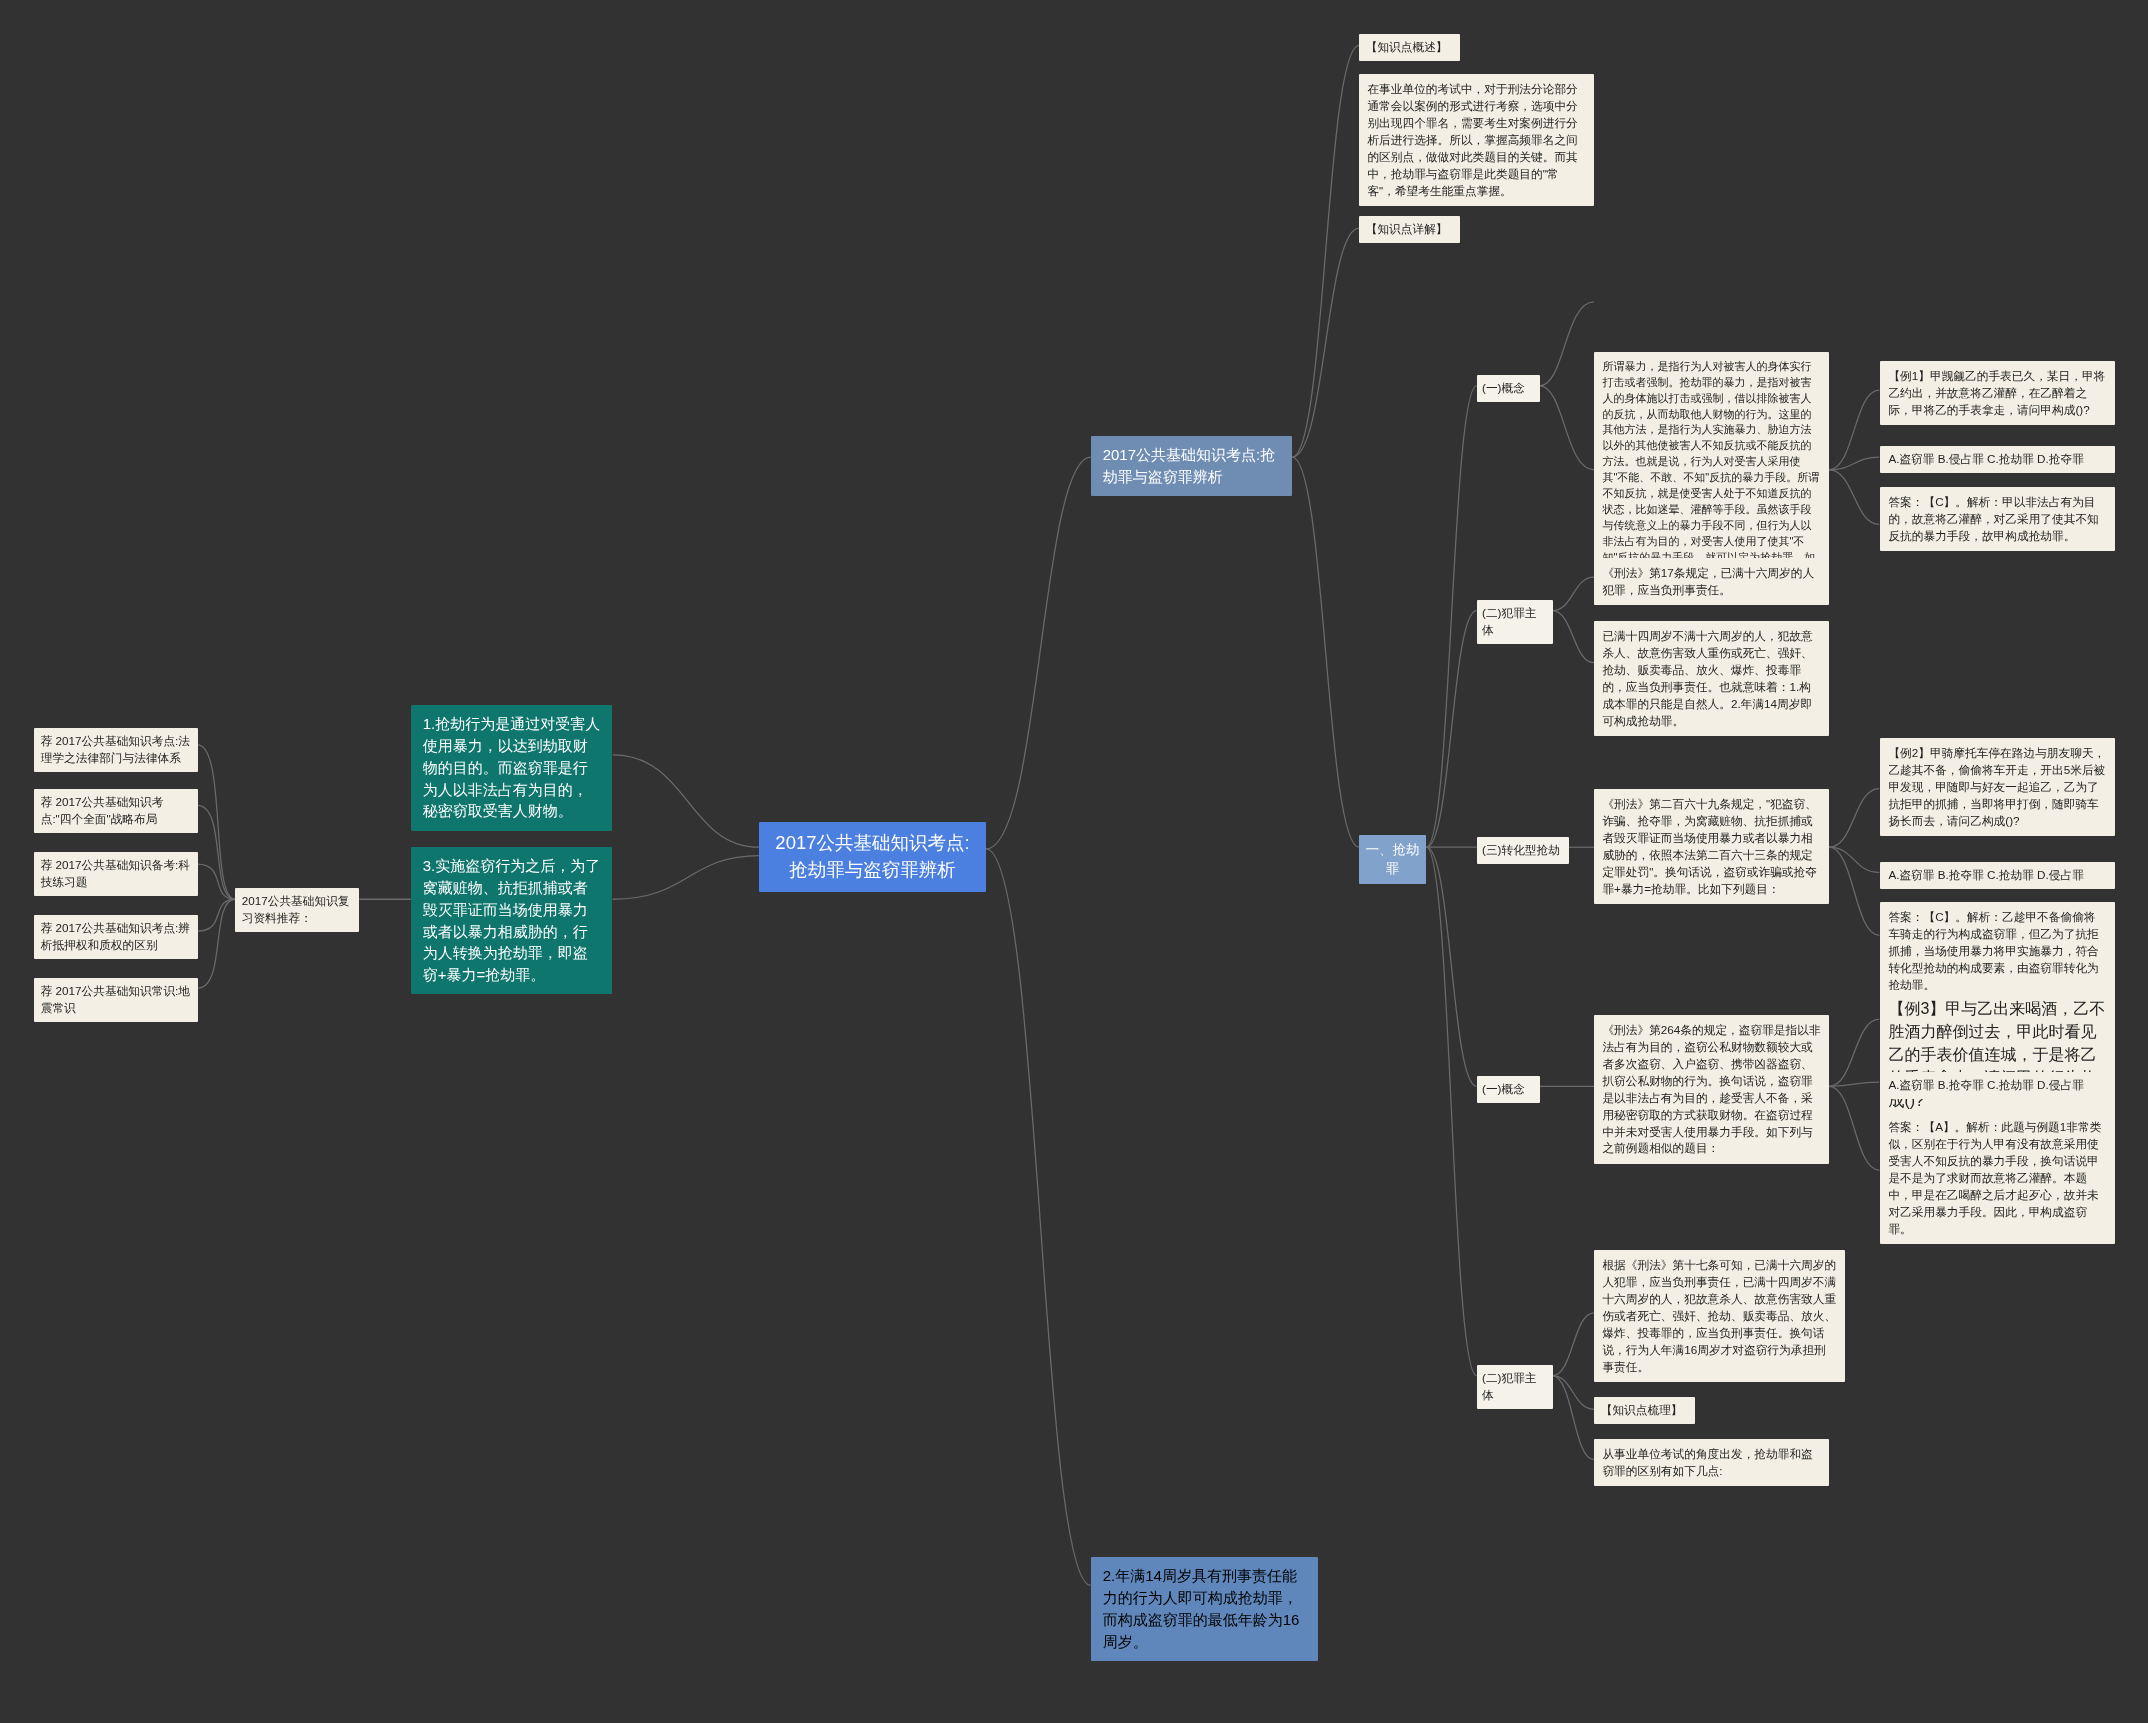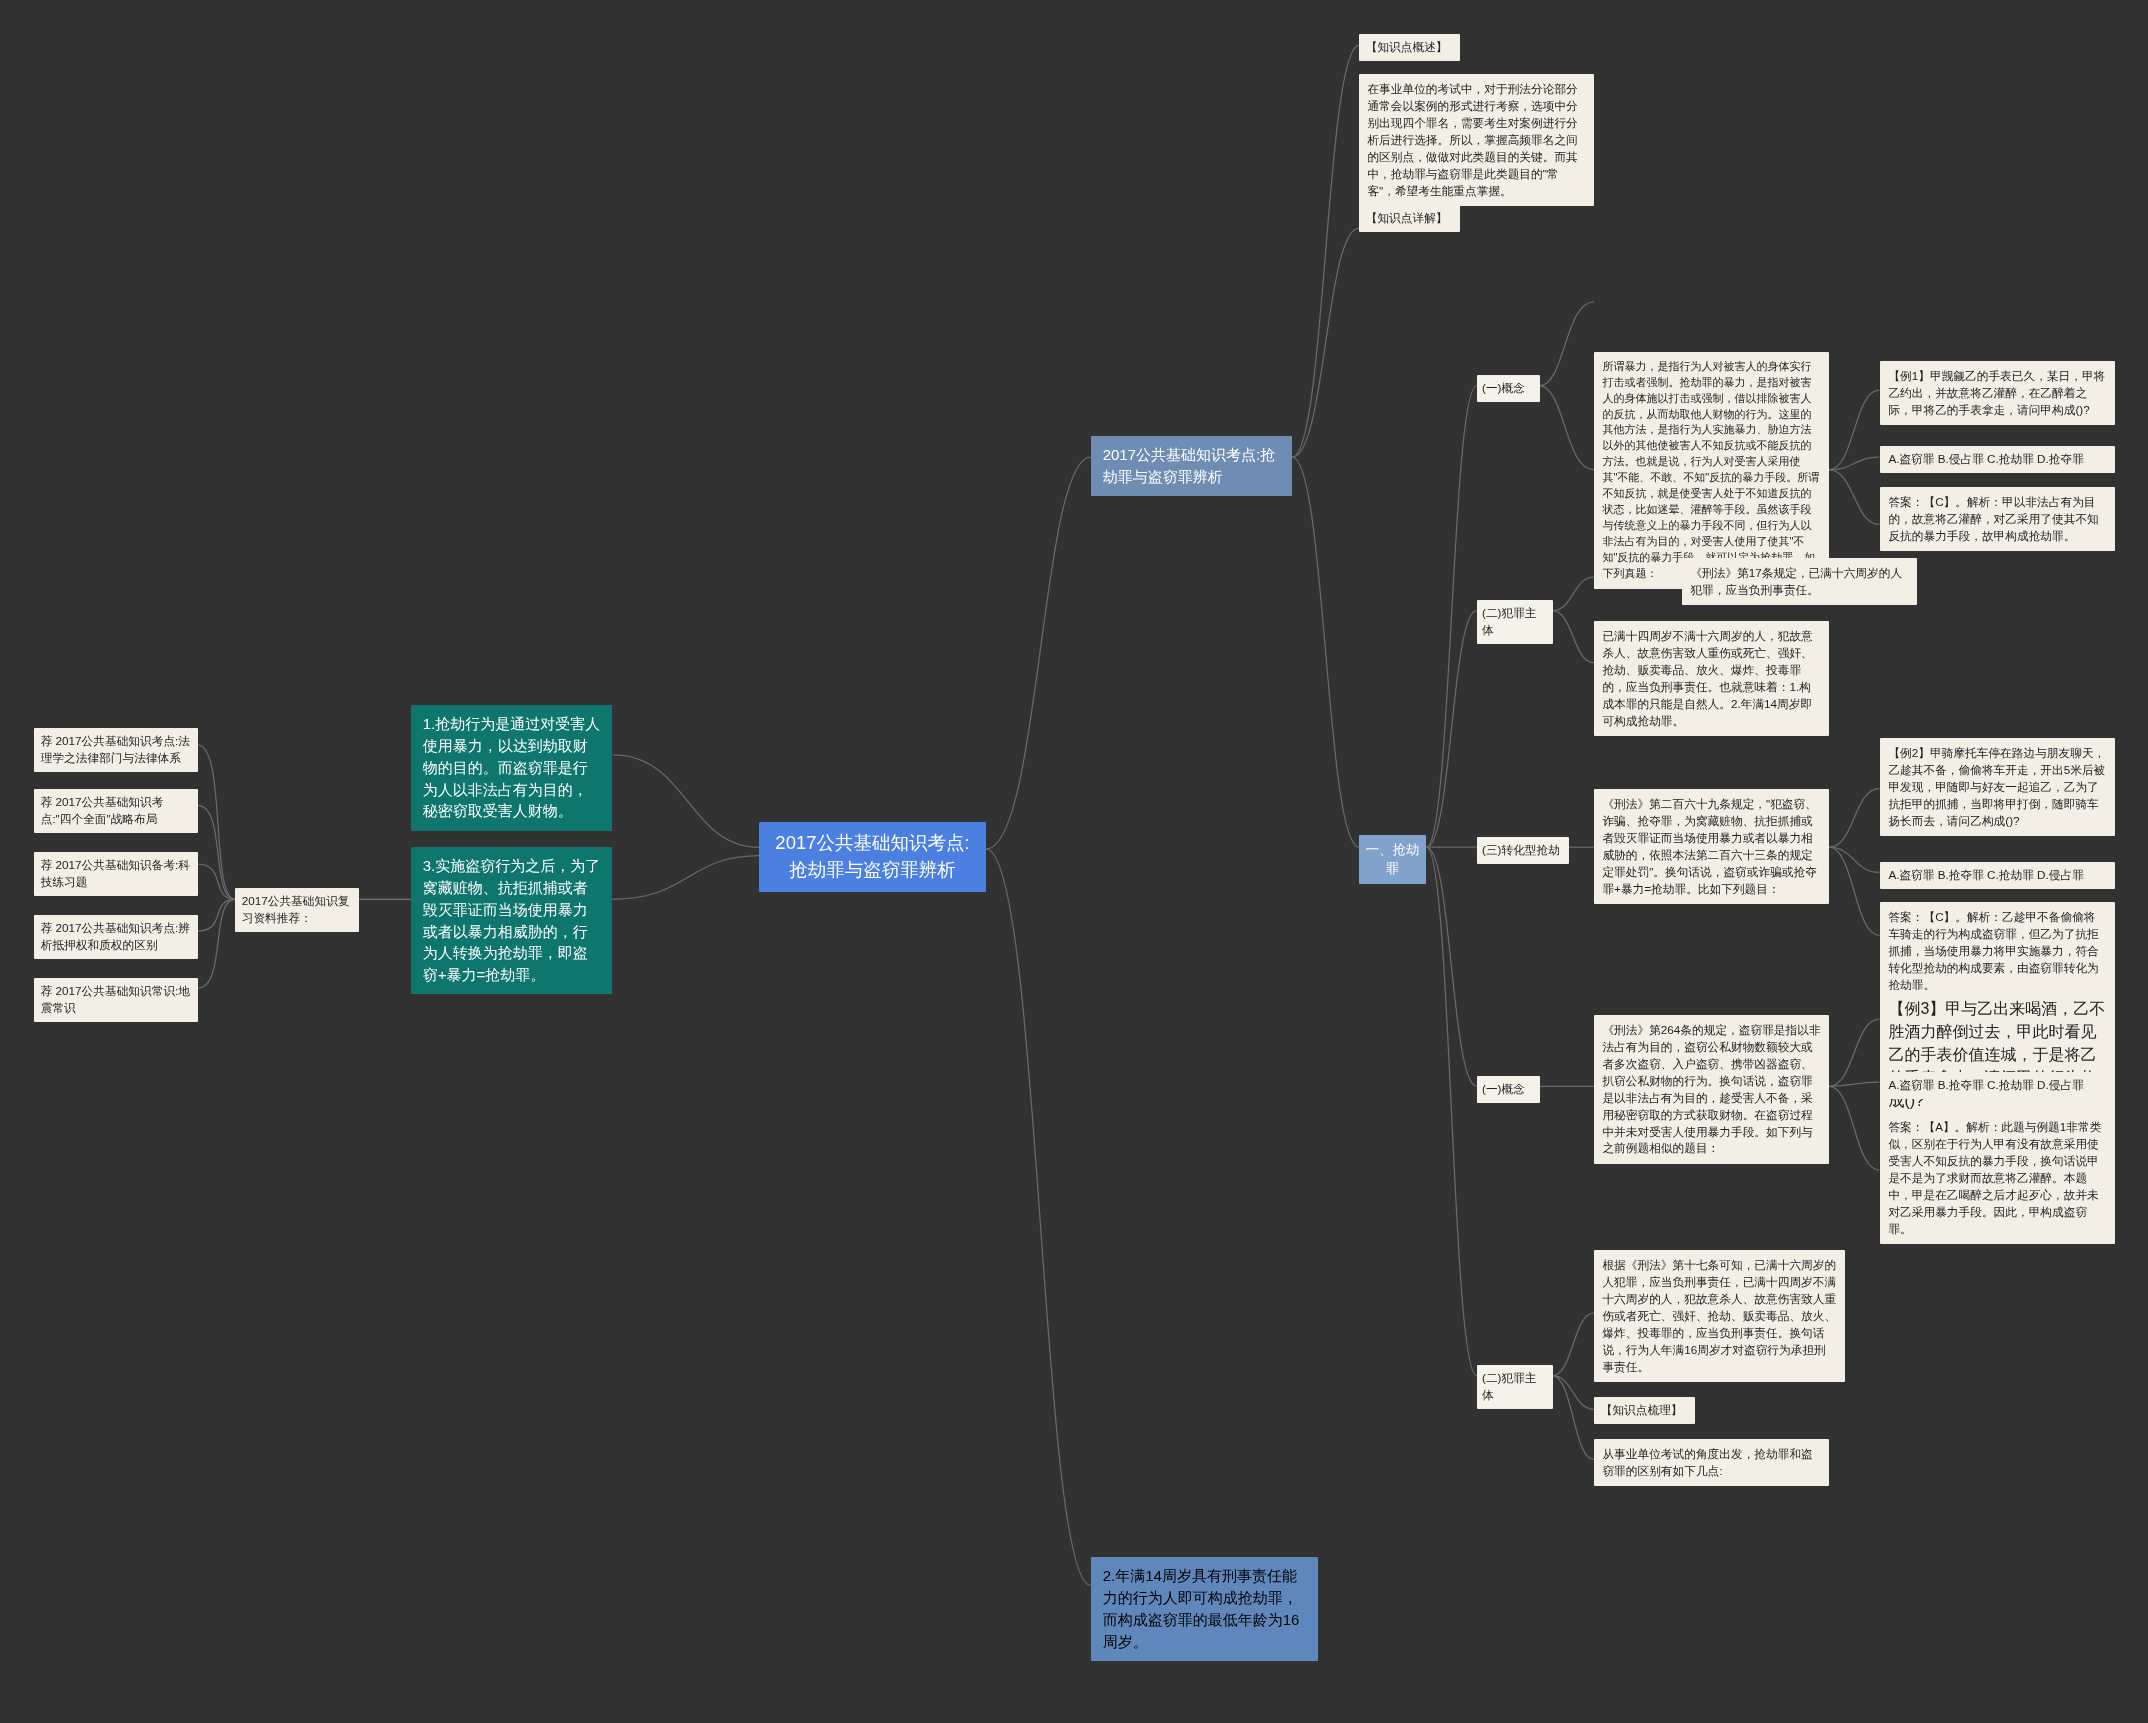--- a/index.html
+++ b/index.html
@@ -107,7 +107,7 @@
 <div class="node leaf" style="left:1359px; top:74px; width:235px; font-size:11.7px; padding:6.7px 8.4px;">
   <span>在事业单位的考试中，对于刑法分论部分通常会以案例的形式进行考察，选项中分别出现四个罪名，需要考生对案例进行分析后进行选择。所以，掌握高频罪名之间的区别点，做做对此类题目的关键。而其中，抢劫罪与盗窃罪是此类题目的"常客"，希望考生能重点掌握。</span>
 </div>
-<div class="node tag" style="left:1359px; top:205px; width:101px; font-size:11.7px; padding:5px 6.7px;">
+<div class="node tag" style="left:1359px; top:216px; width:101px; font-size:11.7px; padding:5px 6.7px;">
   <span>【知识点详解】</span>
 </div>
 

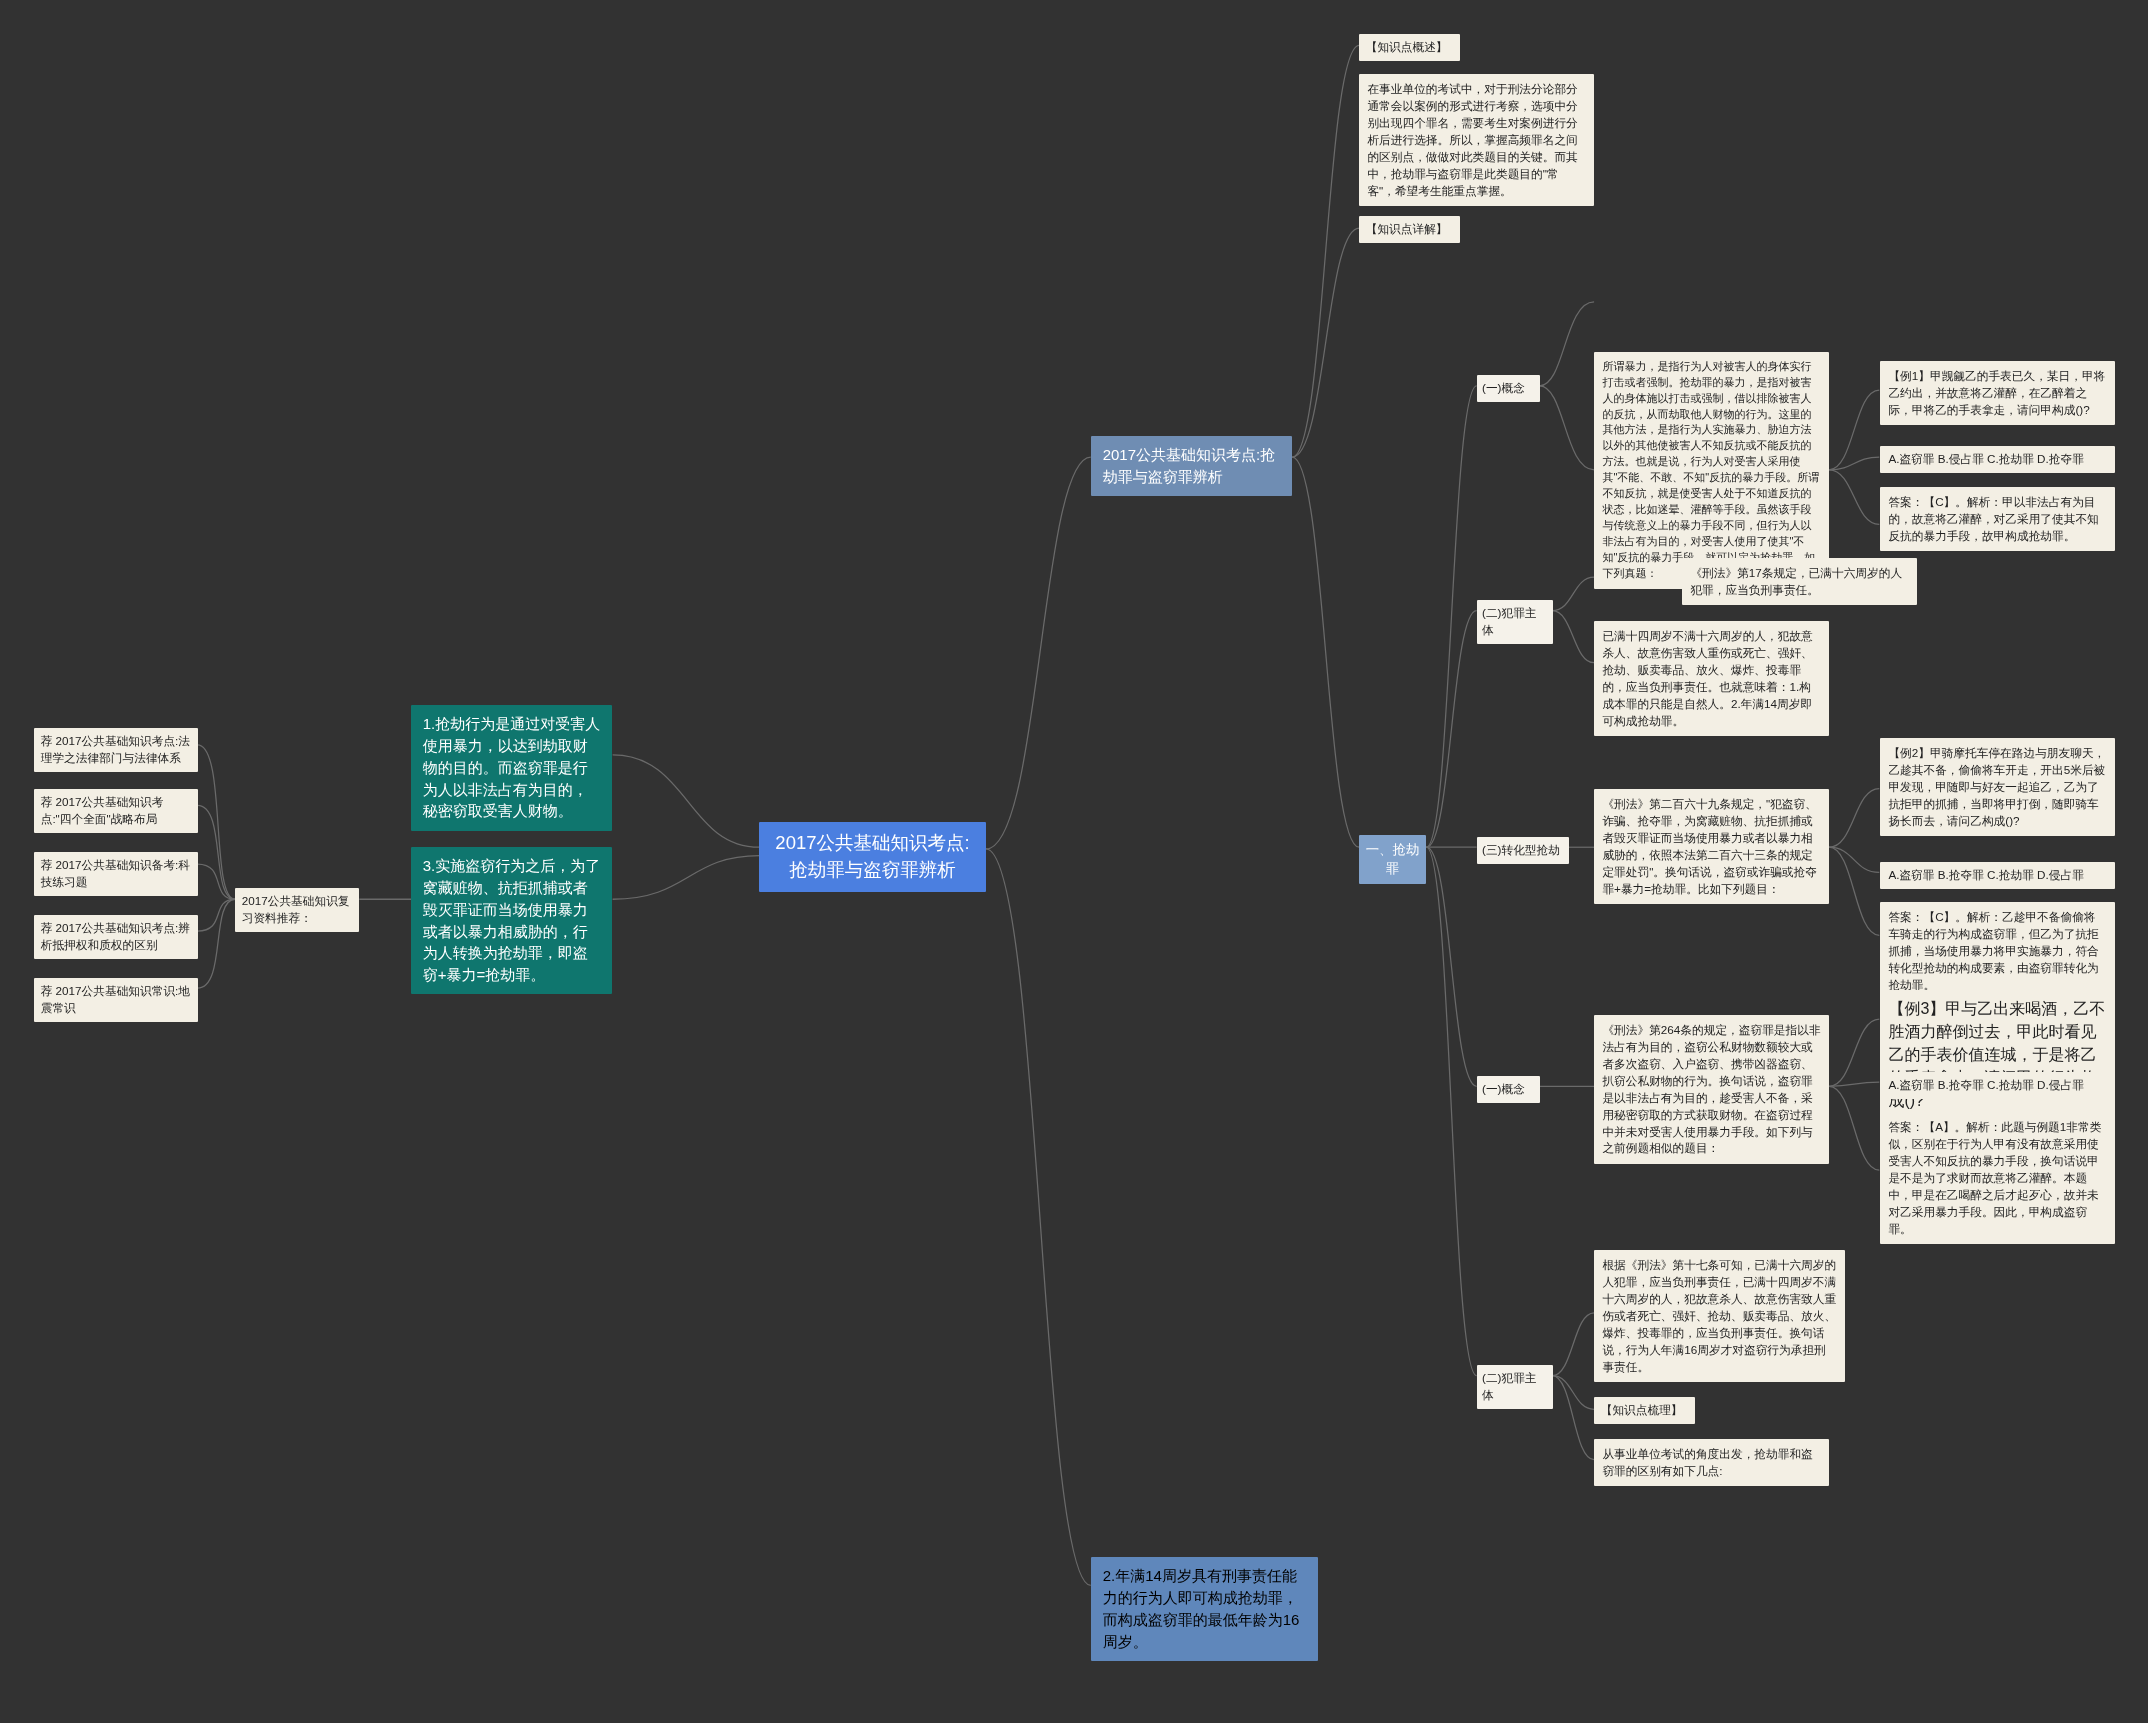--- a/index.html
+++ b/index.html
@@ -122,7 +122,7 @@
 <div class="node leaf" style="left:1880px; top:487px; width:235px; font-size:11.7px; padding:6.7px 8.4px;"><span>答案：【C】。解析：甲以非法占有为目的，故意将乙灌醉，对乙采用了使其不知反抗的暴力手段，故甲构成抢劫罪。</span></div>
 
 <div class="node leaf2" style="left:1477px; top:600px; width:76px; font-size:11.7px; padding:5px 5px;"><span>(二)犯罪主体</span></div>
-<div class="node leaf" style="left:1682px; top:558px; width:235px; font-size:11.7px; padding:6.7px 8.4px;"><span>《刑法》第17条规定，已满十六周岁的人犯罪，应当负刑事责任。</span></div>
+<div class="node leaf" style="left:1594px; top:558px; width:235px; font-size:11.7px; padding:6.7px 8.4px;"><span>《刑法》第17条规定，已满十六周岁的人犯罪，应当负刑事责任。</span></div>
 <div class="node leaf" style="left:1594px; top:621px; width:235px; font-size:11.7px; padding:6.7px 8.4px;"><span>已满十四周岁不满十六周岁的人，犯故意杀人、故意伤害致人重伤或死亡、强奸、抢劫、贩卖毒品、放火、爆炸、投毒罪的，应当负刑事责任。也就意味着：1.构成本罪的只能是自然人。2.年满14周岁即可构成抢劫罪。</span></div>
 
 <div class="node leaf2" style="left:1477px; top:837px; width:92px; font-size:11.7px; padding:5px 5px;"><span>(三)转化型抢劫</span></div>

